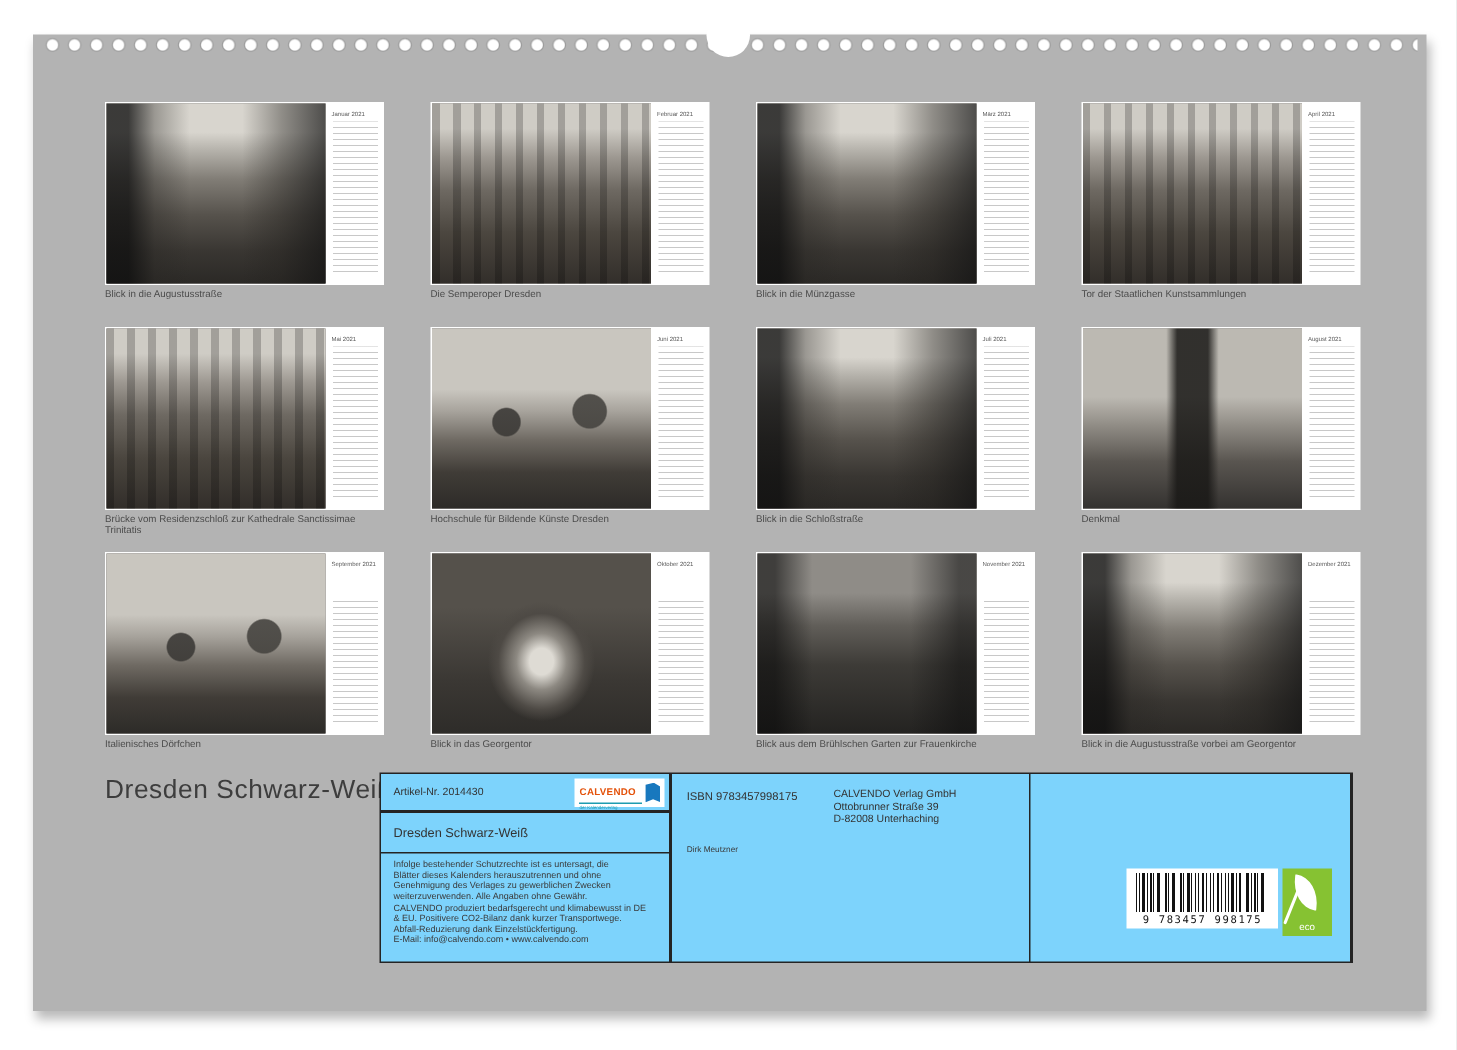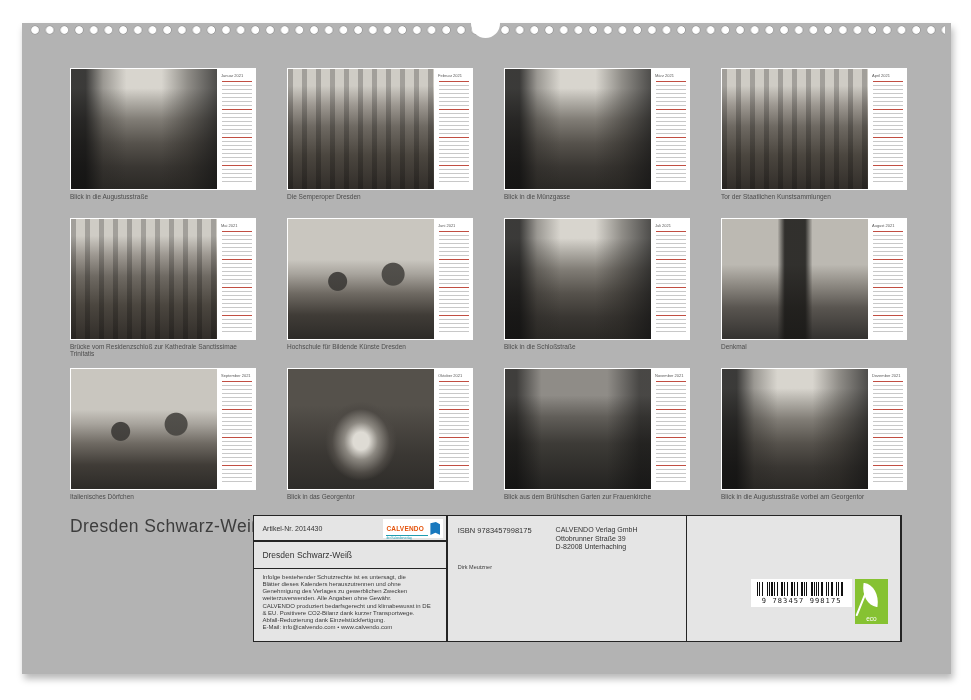--- a/index.html
+++ b/index.html
@@ -69,7 +69,7 @@
     display:grid; grid-template-columns:192px 238px 213px; height:127px;
     background:#242424; gap:1.4px; padding:1.4px;
   }
-  .cell { background:#e5e5e5; }
+  .cell { background:#7dd3fc; }
   .left-col { display:grid; grid-template-rows:24px 26px 1fr; gap:1.4px; background:#242424; }
   .row-artikel { display:flex; align-items:center; justify-content:space-between; padding:0 3px 0 8px; }
   .artikel-text { font-size:7px; color:#333; }

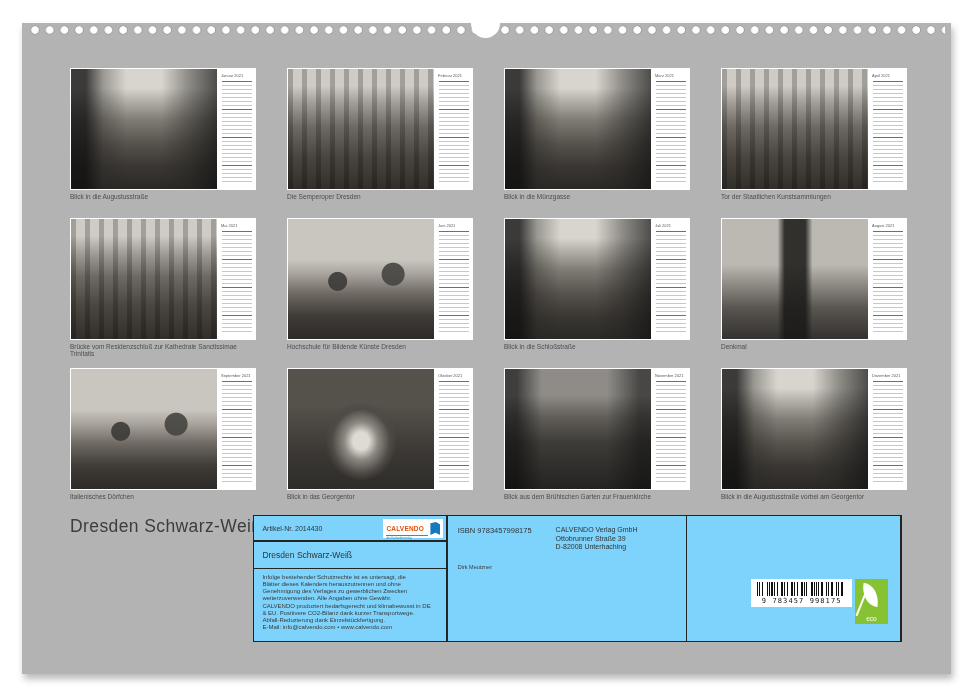--- a/index.html
+++ b/index.html
@@ -86,7 +86,7 @@
 
   .right-col { position:relative; }
   .barcode-group { position:absolute; right:12px; bottom:17px; display:flex; gap:3px; }
-  .barcode { width:101px; height:28px; background:#ffffff; padding:3px 6px 2px; display:flex; flex-direction:column; }
+  .barcode { width:101px; height:40px; background:#ffffff; padding:3px 6px 2px; display:flex; flex-direction:column; }
   .bars { flex:1 1 auto;
     background-image:repeating-linear-gradient(90deg,#111 0 1px,#fff 1px 2.1px,#111 2.1px 2.7px,#fff 2.7px 4.6px,#111 4.6px 6.4px,#fff 6.4px 7.6px,#111 7.6px 8.1px,#fff 8.1px 9.9px); }
   .barcode-num { font-size:7px; letter-spacing:1.1px; color:#111; text-align:center; margin-top:1px; font-family:"DejaVu Sans Mono", monospace; }

